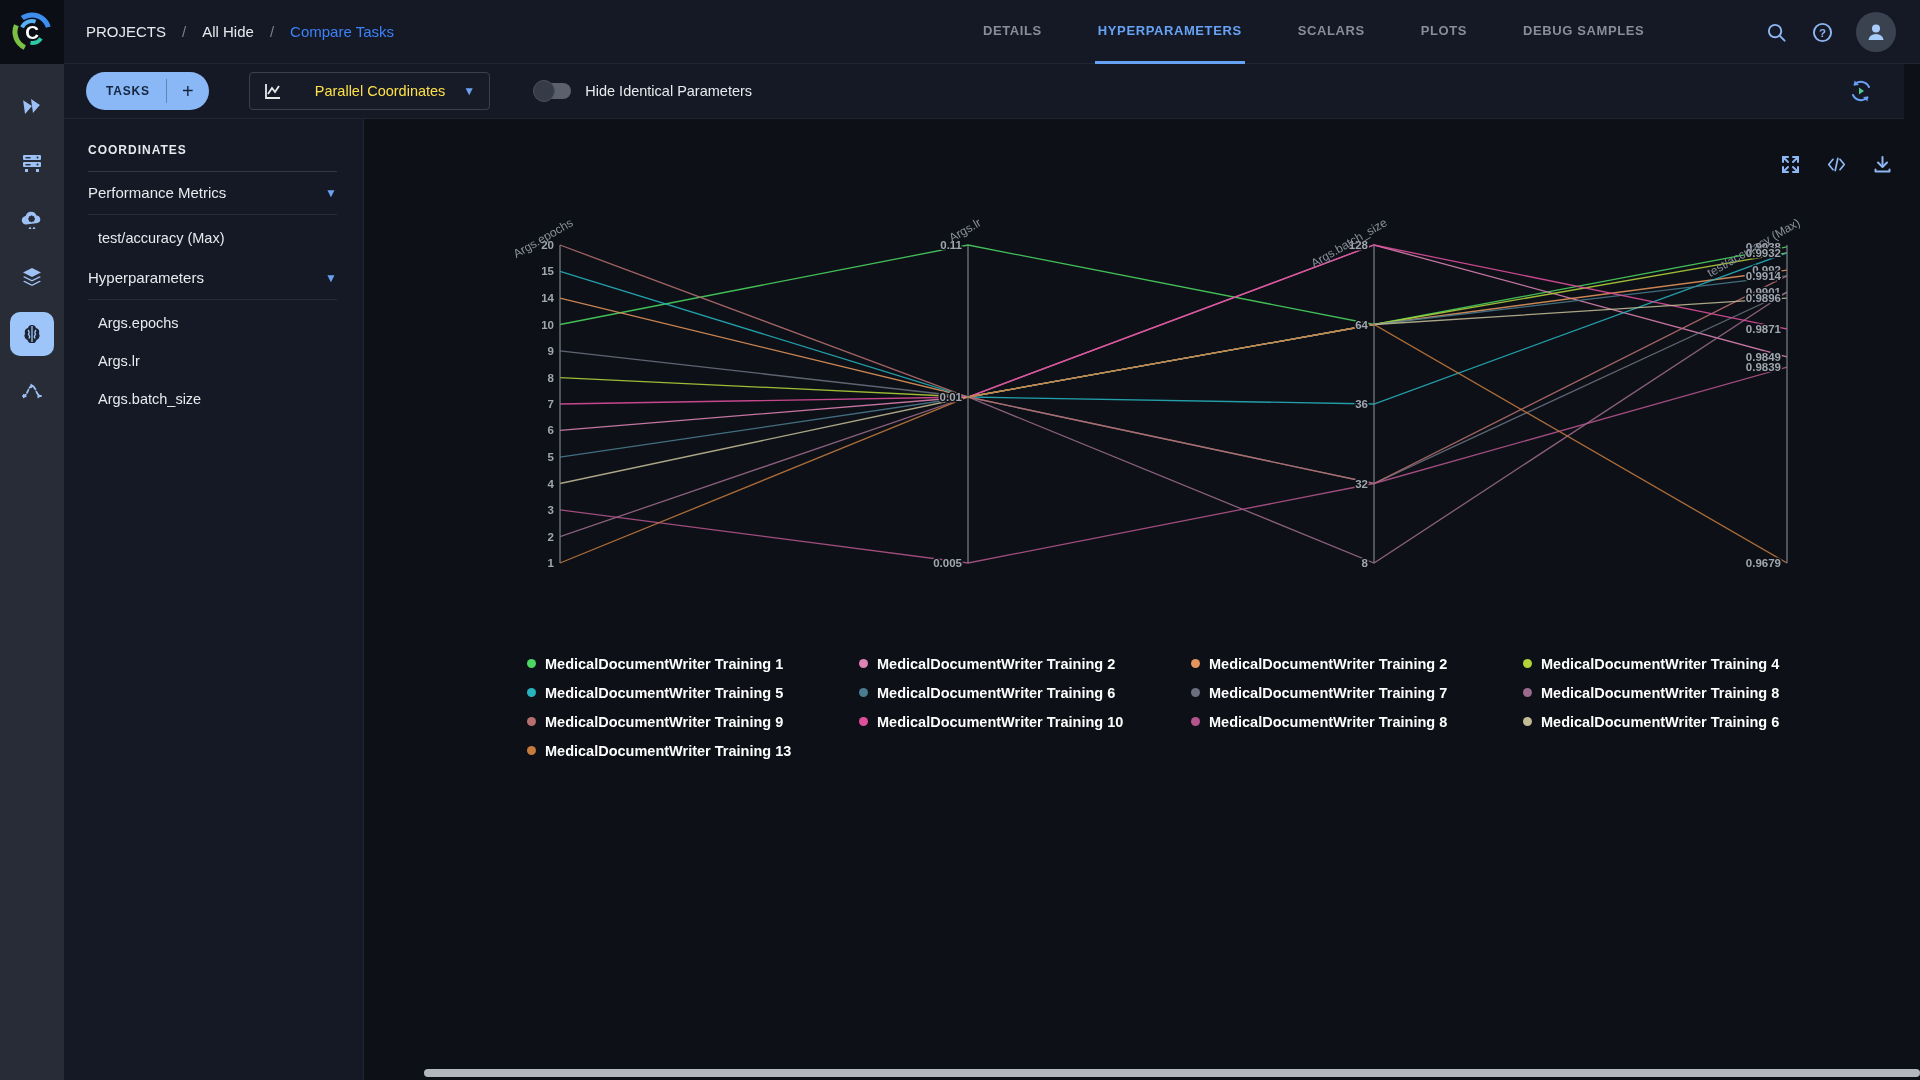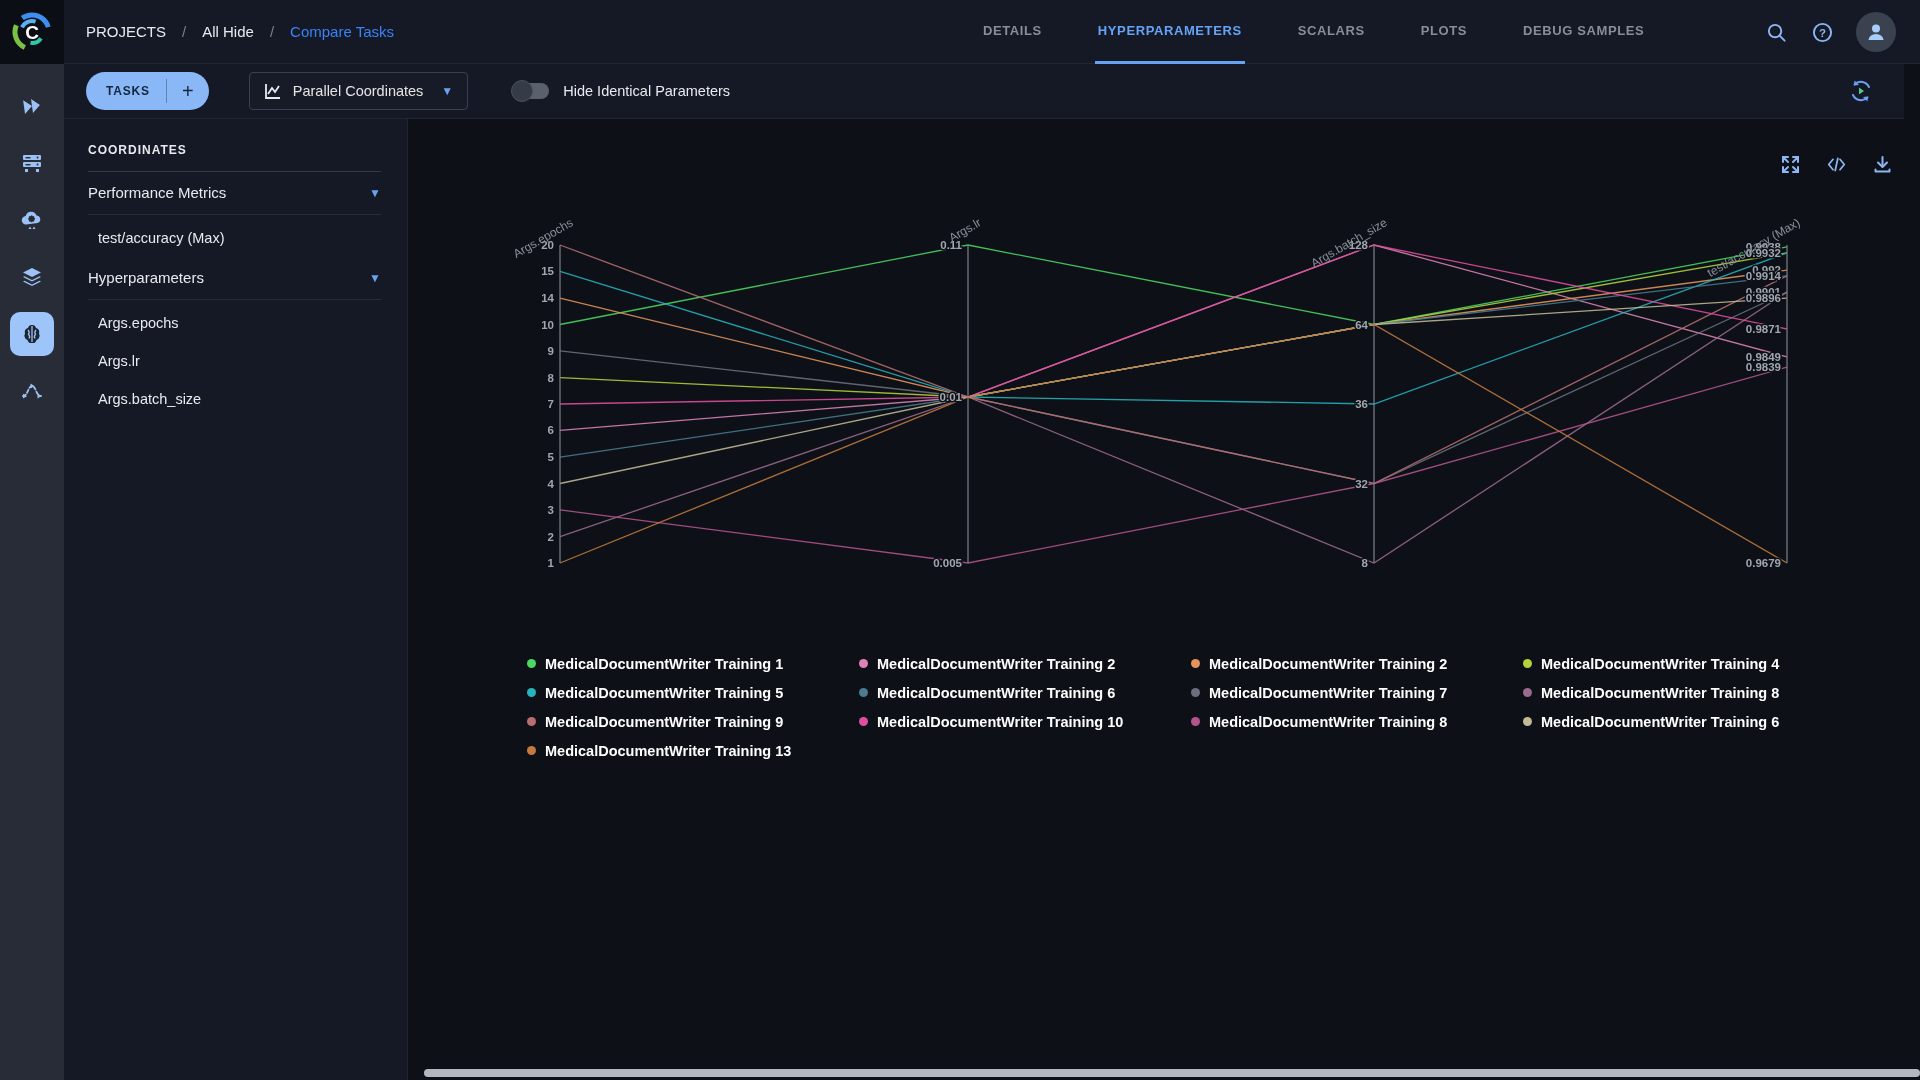--- a/index.html
+++ b/index.html
@@ -42,7 +42,7 @@
   .tasks-pill .t-plus { width:42px; text-align:center; font-size:20px; font-weight:400; color:#14253f; }
   .view-select { margin-left:40px; height:38px; border:1px solid #39404e; border-radius:4px; background:#171b27;
     display:flex; align-items:center; padding:0 14px; cursor:pointer; min-width:214px; }
-  .view-select .vs-label { font-size:14.5px; color:#e5e5e5; margin-left:4px;padding-left:7px; }
+  .view-select .vs-label { font-size:14.5px; color:#fde047; margin-left:26px;padding-left:7px; }
   .view-select .caret { margin-left:auto; padding-left:18px; color:#6aa1f0; font-size:12px; }
   .toggle-wrap { margin-left:45px; display:flex; align-items:center; cursor:pointer; }
   .toggle { width:36px; height:16px; border-radius:9px; background:#5a616c; position:relative; }

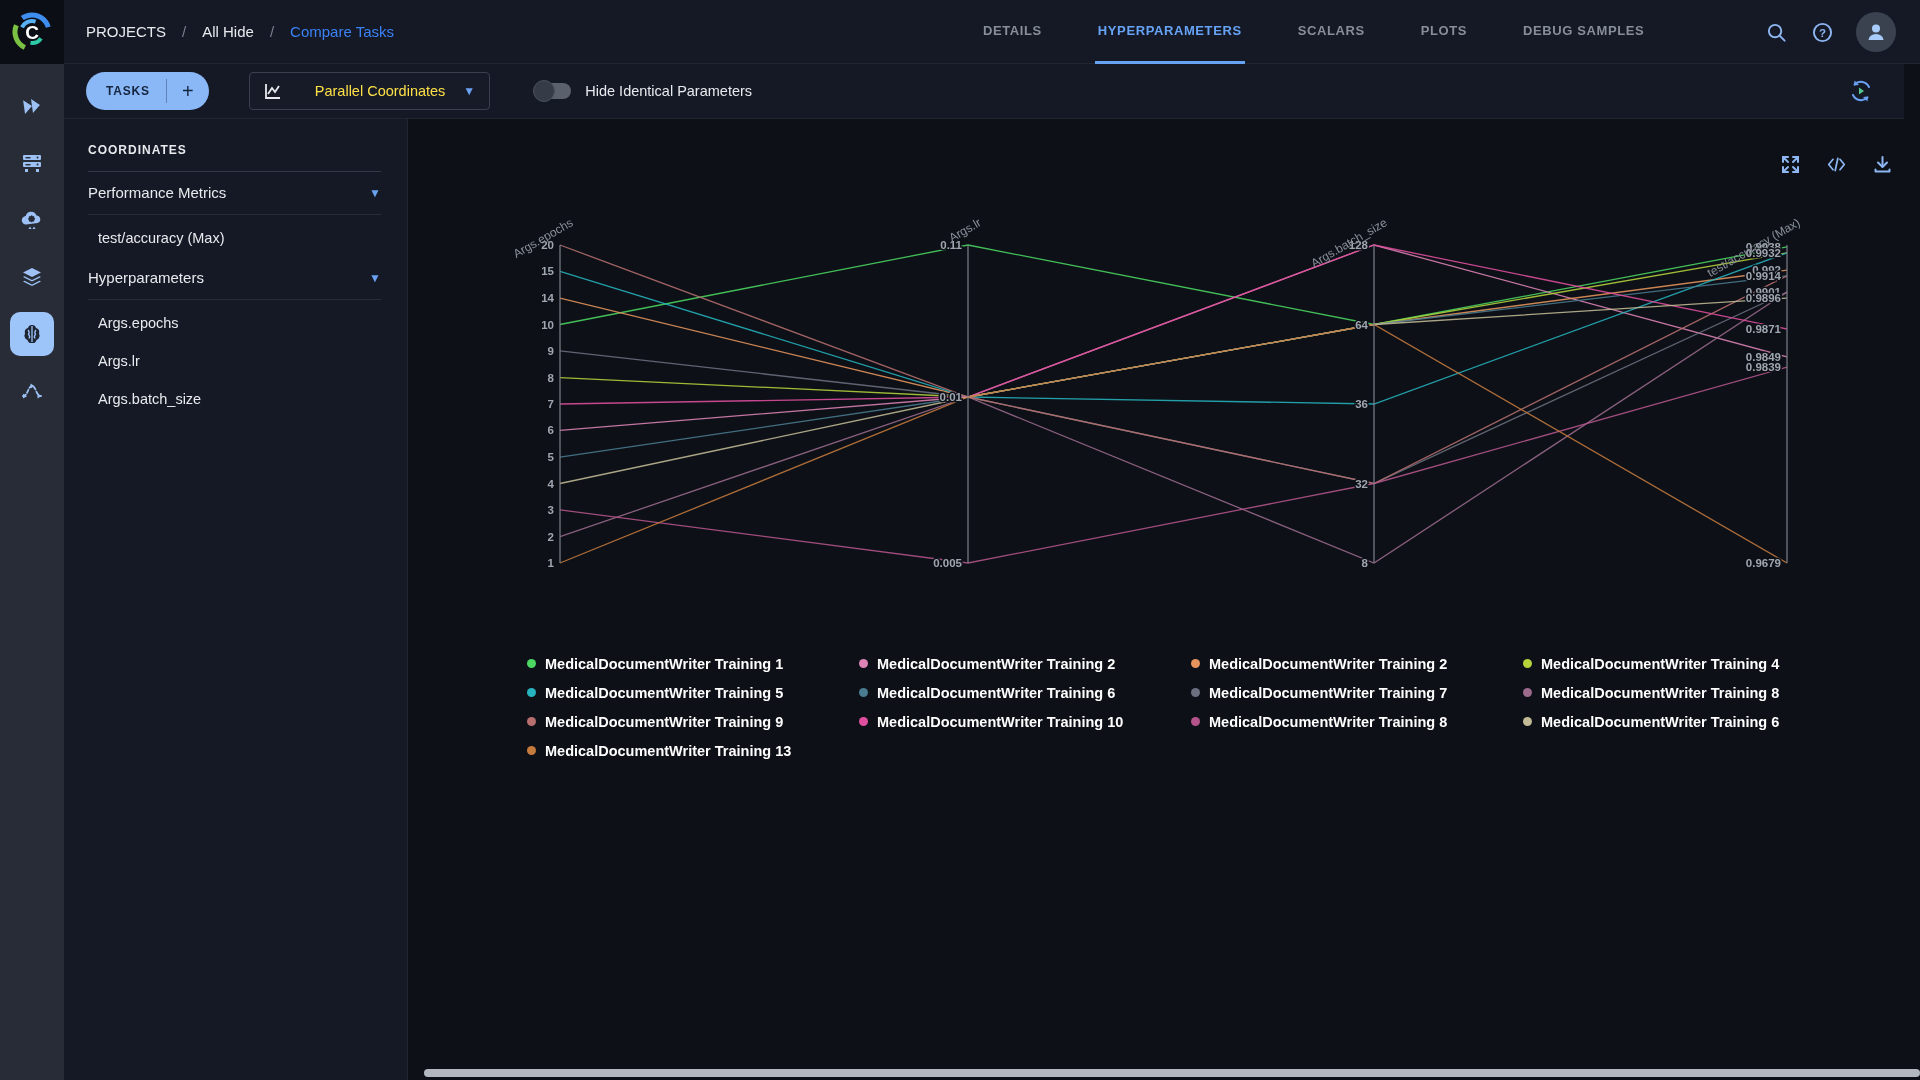--- a/index.html
+++ b/index.html
@@ -51,7 +51,7 @@
   .refresh-btn { position:absolute; right:30px; width:26px; height:26px; cursor:pointer; }
 
   
-  .left-panel { position:absolute; left:64px; top:119px; width:344px; bottom:0; background:#151926;
+  .left-panel { position:absolute; left:64px; top:119px; width:300px; bottom:0; background:#151926;
     border-right:1px solid #20252f; padding:24px 26px 0 24px; }
   .coord-title { font-size:12px; font-weight:700; letter-spacing:1px; color:#e8eaed; }
   .coord-hr { border:none; border-top:1px solid #323845; margin:14px 0 0 0; }

